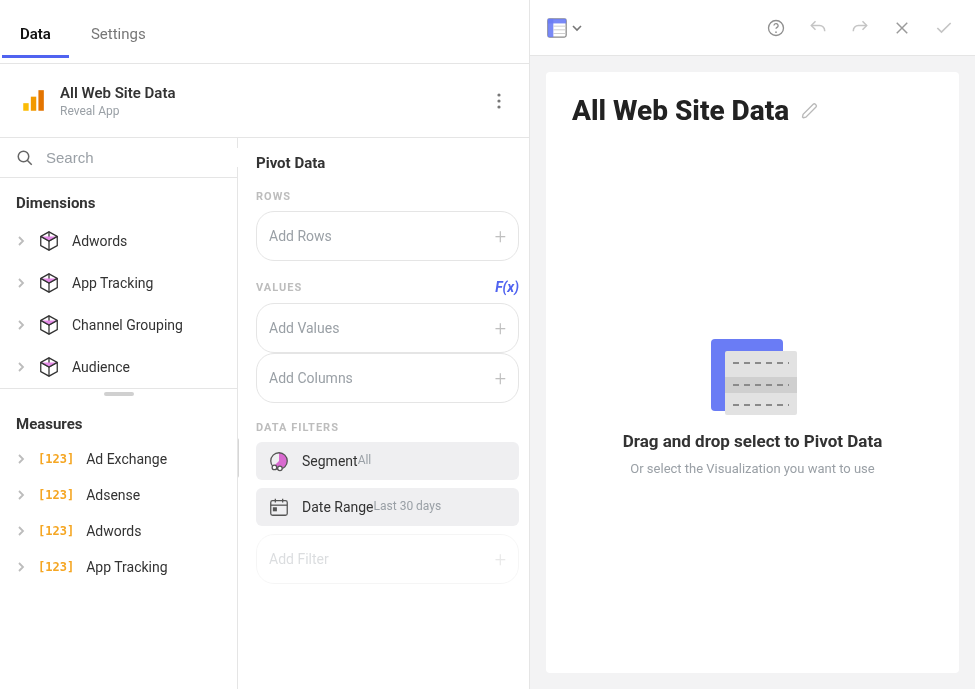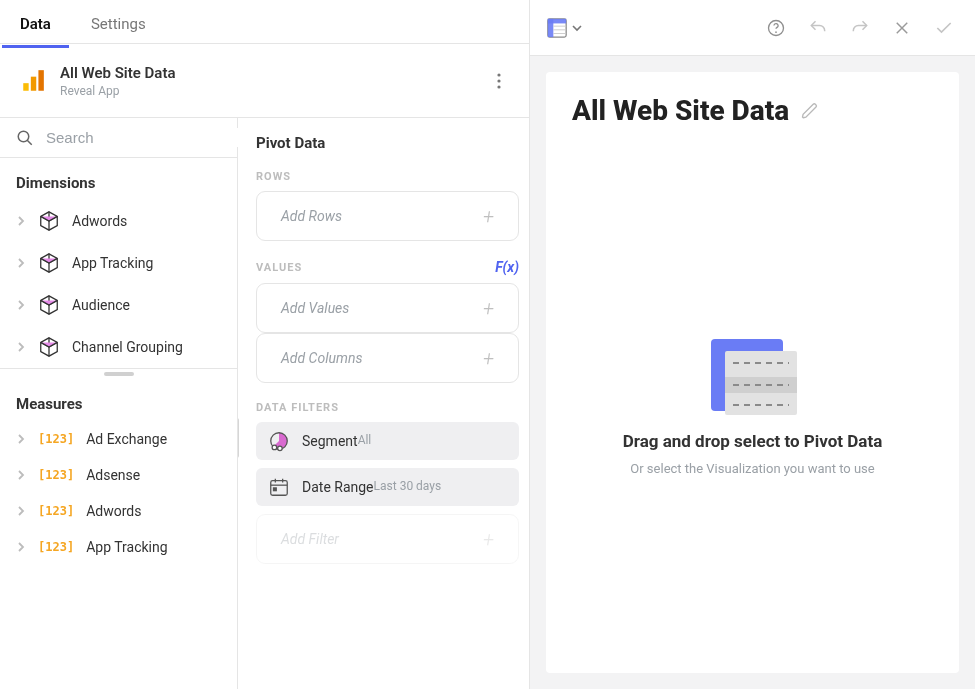--- a/index.html
+++ b/index.html
@@ -27,7 +27,7 @@
     width:530px;flex:0 0 530px;background:var(--bg);display:flex;flex-direction:column;
     border-right:1px solid var(--line);
   }
-  .builder-tabs{display:flex;align-items:center;gap:40px;padding:0 20px;height:44px;border-bottom:1px solid var(--line);}
+  .builder-tabs{display:flex;align-items:center;gap:40px;padding:0 20px;height:64px;border-bottom:1px solid var(--line);}
   .tab{font-size:15px;color:#777;padding:18px 0 14px;cursor:pointer;position:relative;}
   .tab.active{color:#111;font-weight:600;}
   .tab.active::after{content:"";position:absolute;left:-18px;right:-18px;bottom:-1px;height:3px;background:var(--accent);}

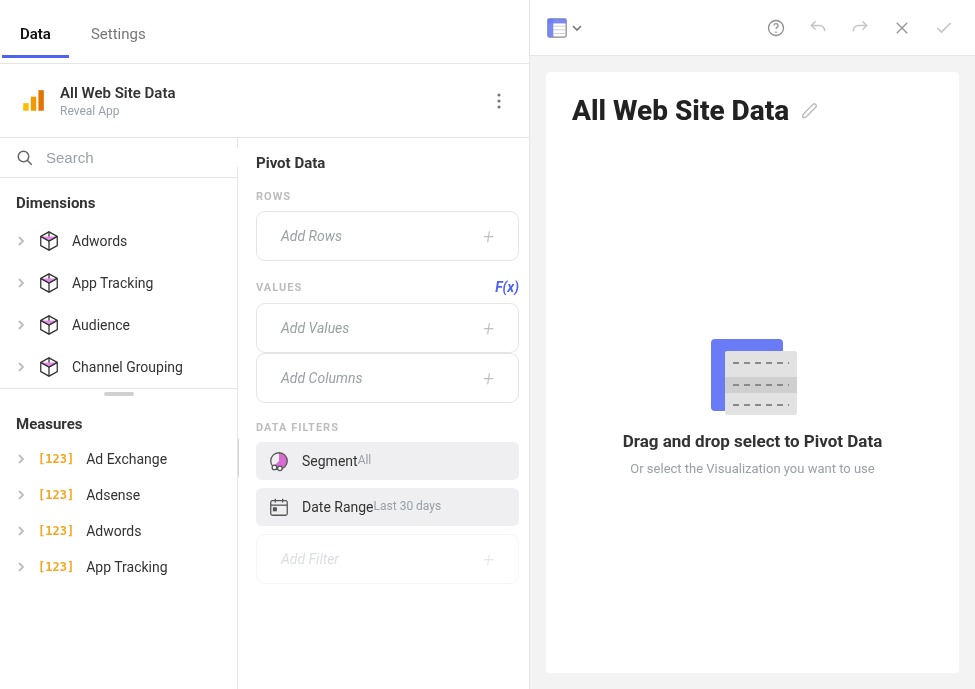--- a/index.html
+++ b/index.html
@@ -66,8 +66,8 @@
   .section-label{font-size:11px;letter-spacing:1px;font-weight:700;color:var(--muted2);text-transform:uppercase;margin-top:18px;margin-bottom:8px;display:flex;align-items:center;justify-content:space-between;}
   .fx{color:var(--accent);font-size:14px;font-style:italic;letter-spacing:0;cursor:pointer;text-transform:none;}
   .dropzone{
-    border:1px solid var(--line);border-radius:9px;padding:12px 24px;color:var(--muted);
-    font-size:14px;display:flex;align-items:center;justify-content:space-between;cursor:pointer;font-style:italic;
+    border:1px solid var(--line);border-radius:18px;padding:12px 12px;color:var(--muted);
+    font-size:14px;display:flex;align-items:center;justify-content:space-between;cursor:pointer;
   }
   .plus{color:#bfbfbf;font-size:20px;font-weight:300;}
 

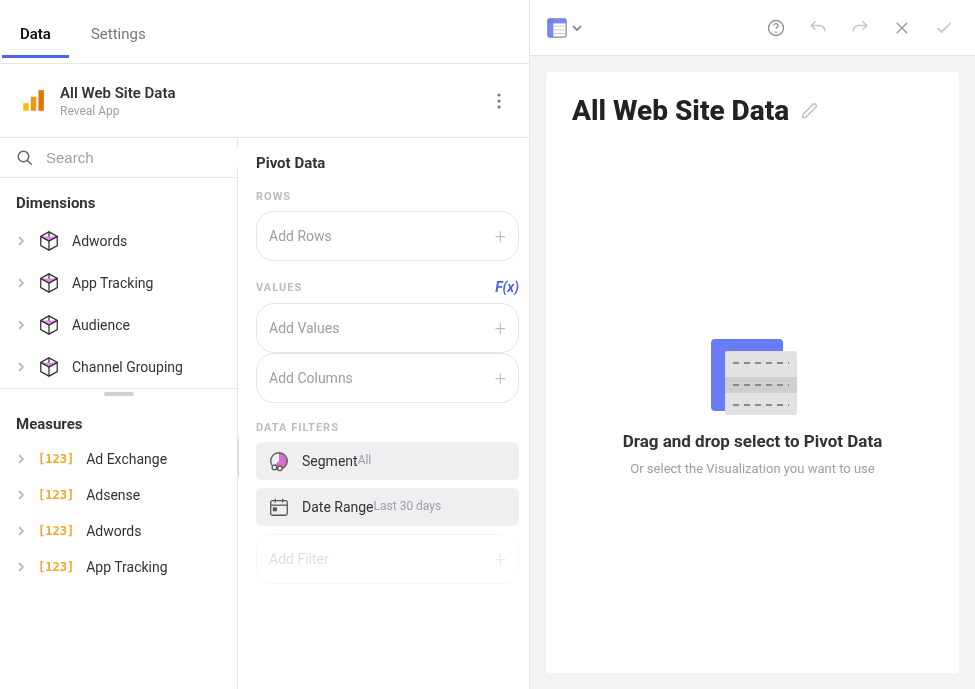--- a/index.html
+++ b/index.html
@@ -198,7 +198,7 @@
                     <path d="M3 7l9 5 9-5" fill="#e58ae8" stroke="#333"></path>
                   </svg>
                 </span>
-                <span class="field-label">Audience</span>
+                <span class="field-label">Channel Grouping</span>
               </div>
               <div class="field-row">
                 <span class="chevron">
@@ -214,7 +214,7 @@
                     <path d="M3 7l9 5 9-5" fill="#e58ae8" stroke="#333"></path>
                   </svg>
                 </span>
-                <span class="field-label">Channel Grouping</span>
+                <span class="field-label">Audience</span>
               </div>
             </div>
         </div>

